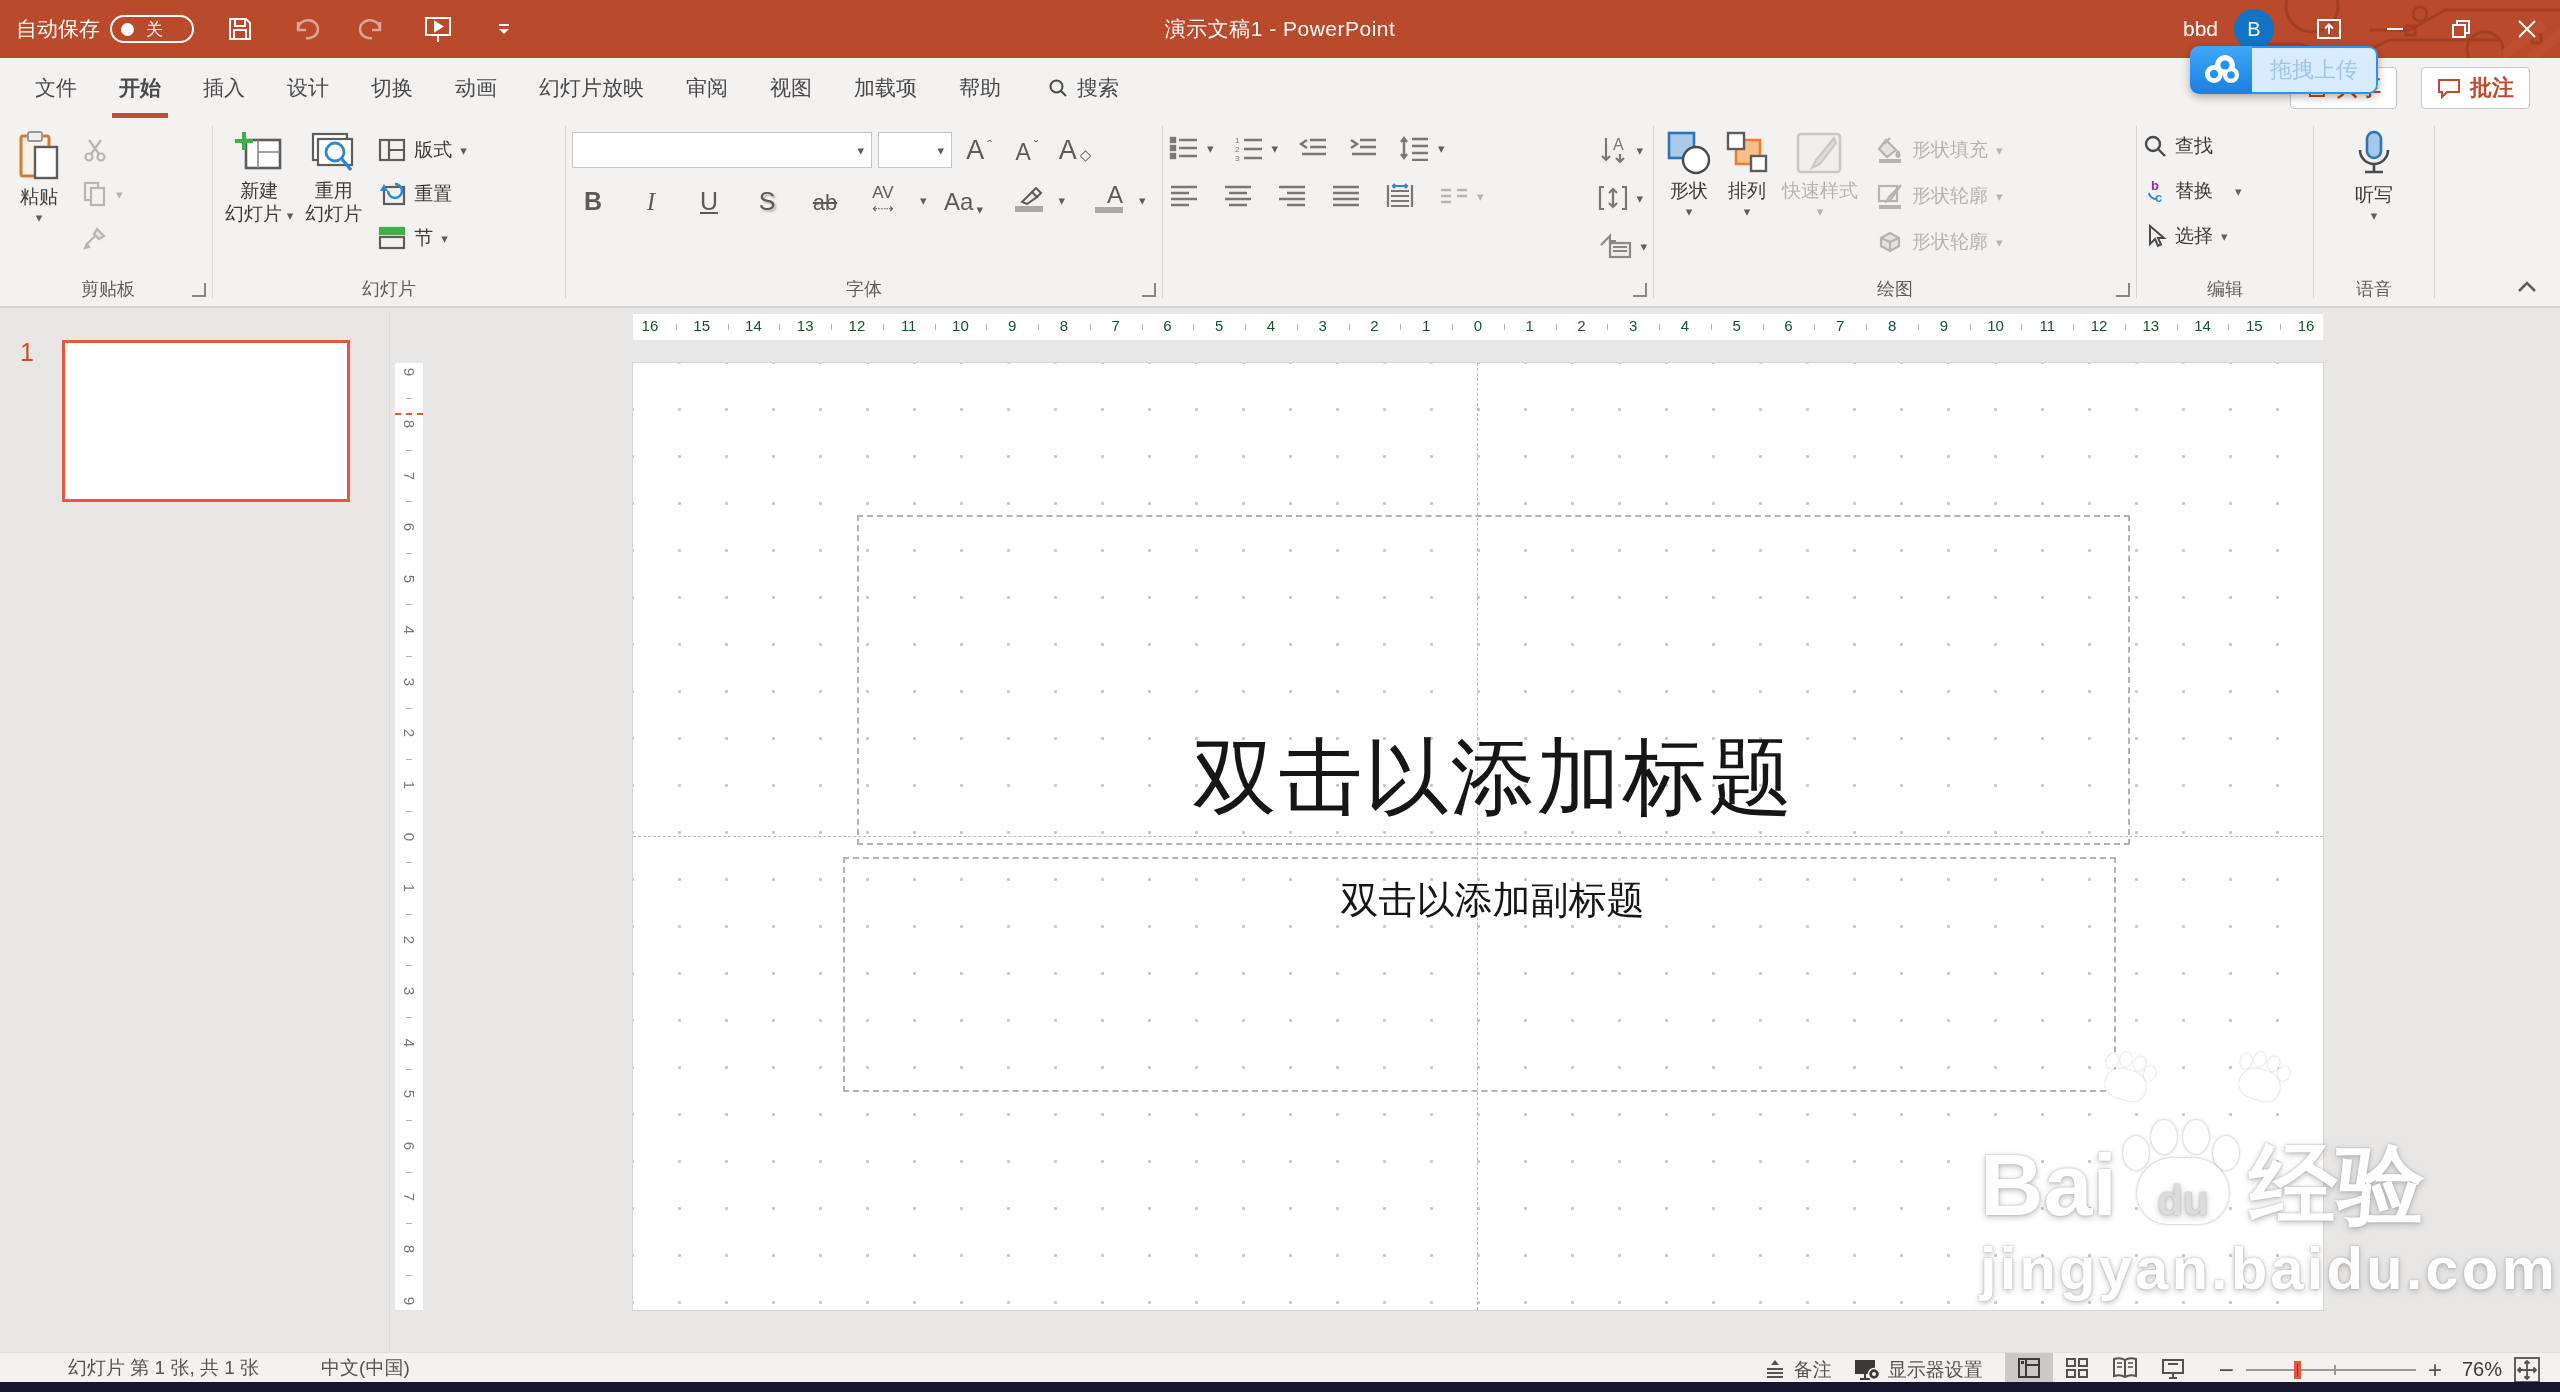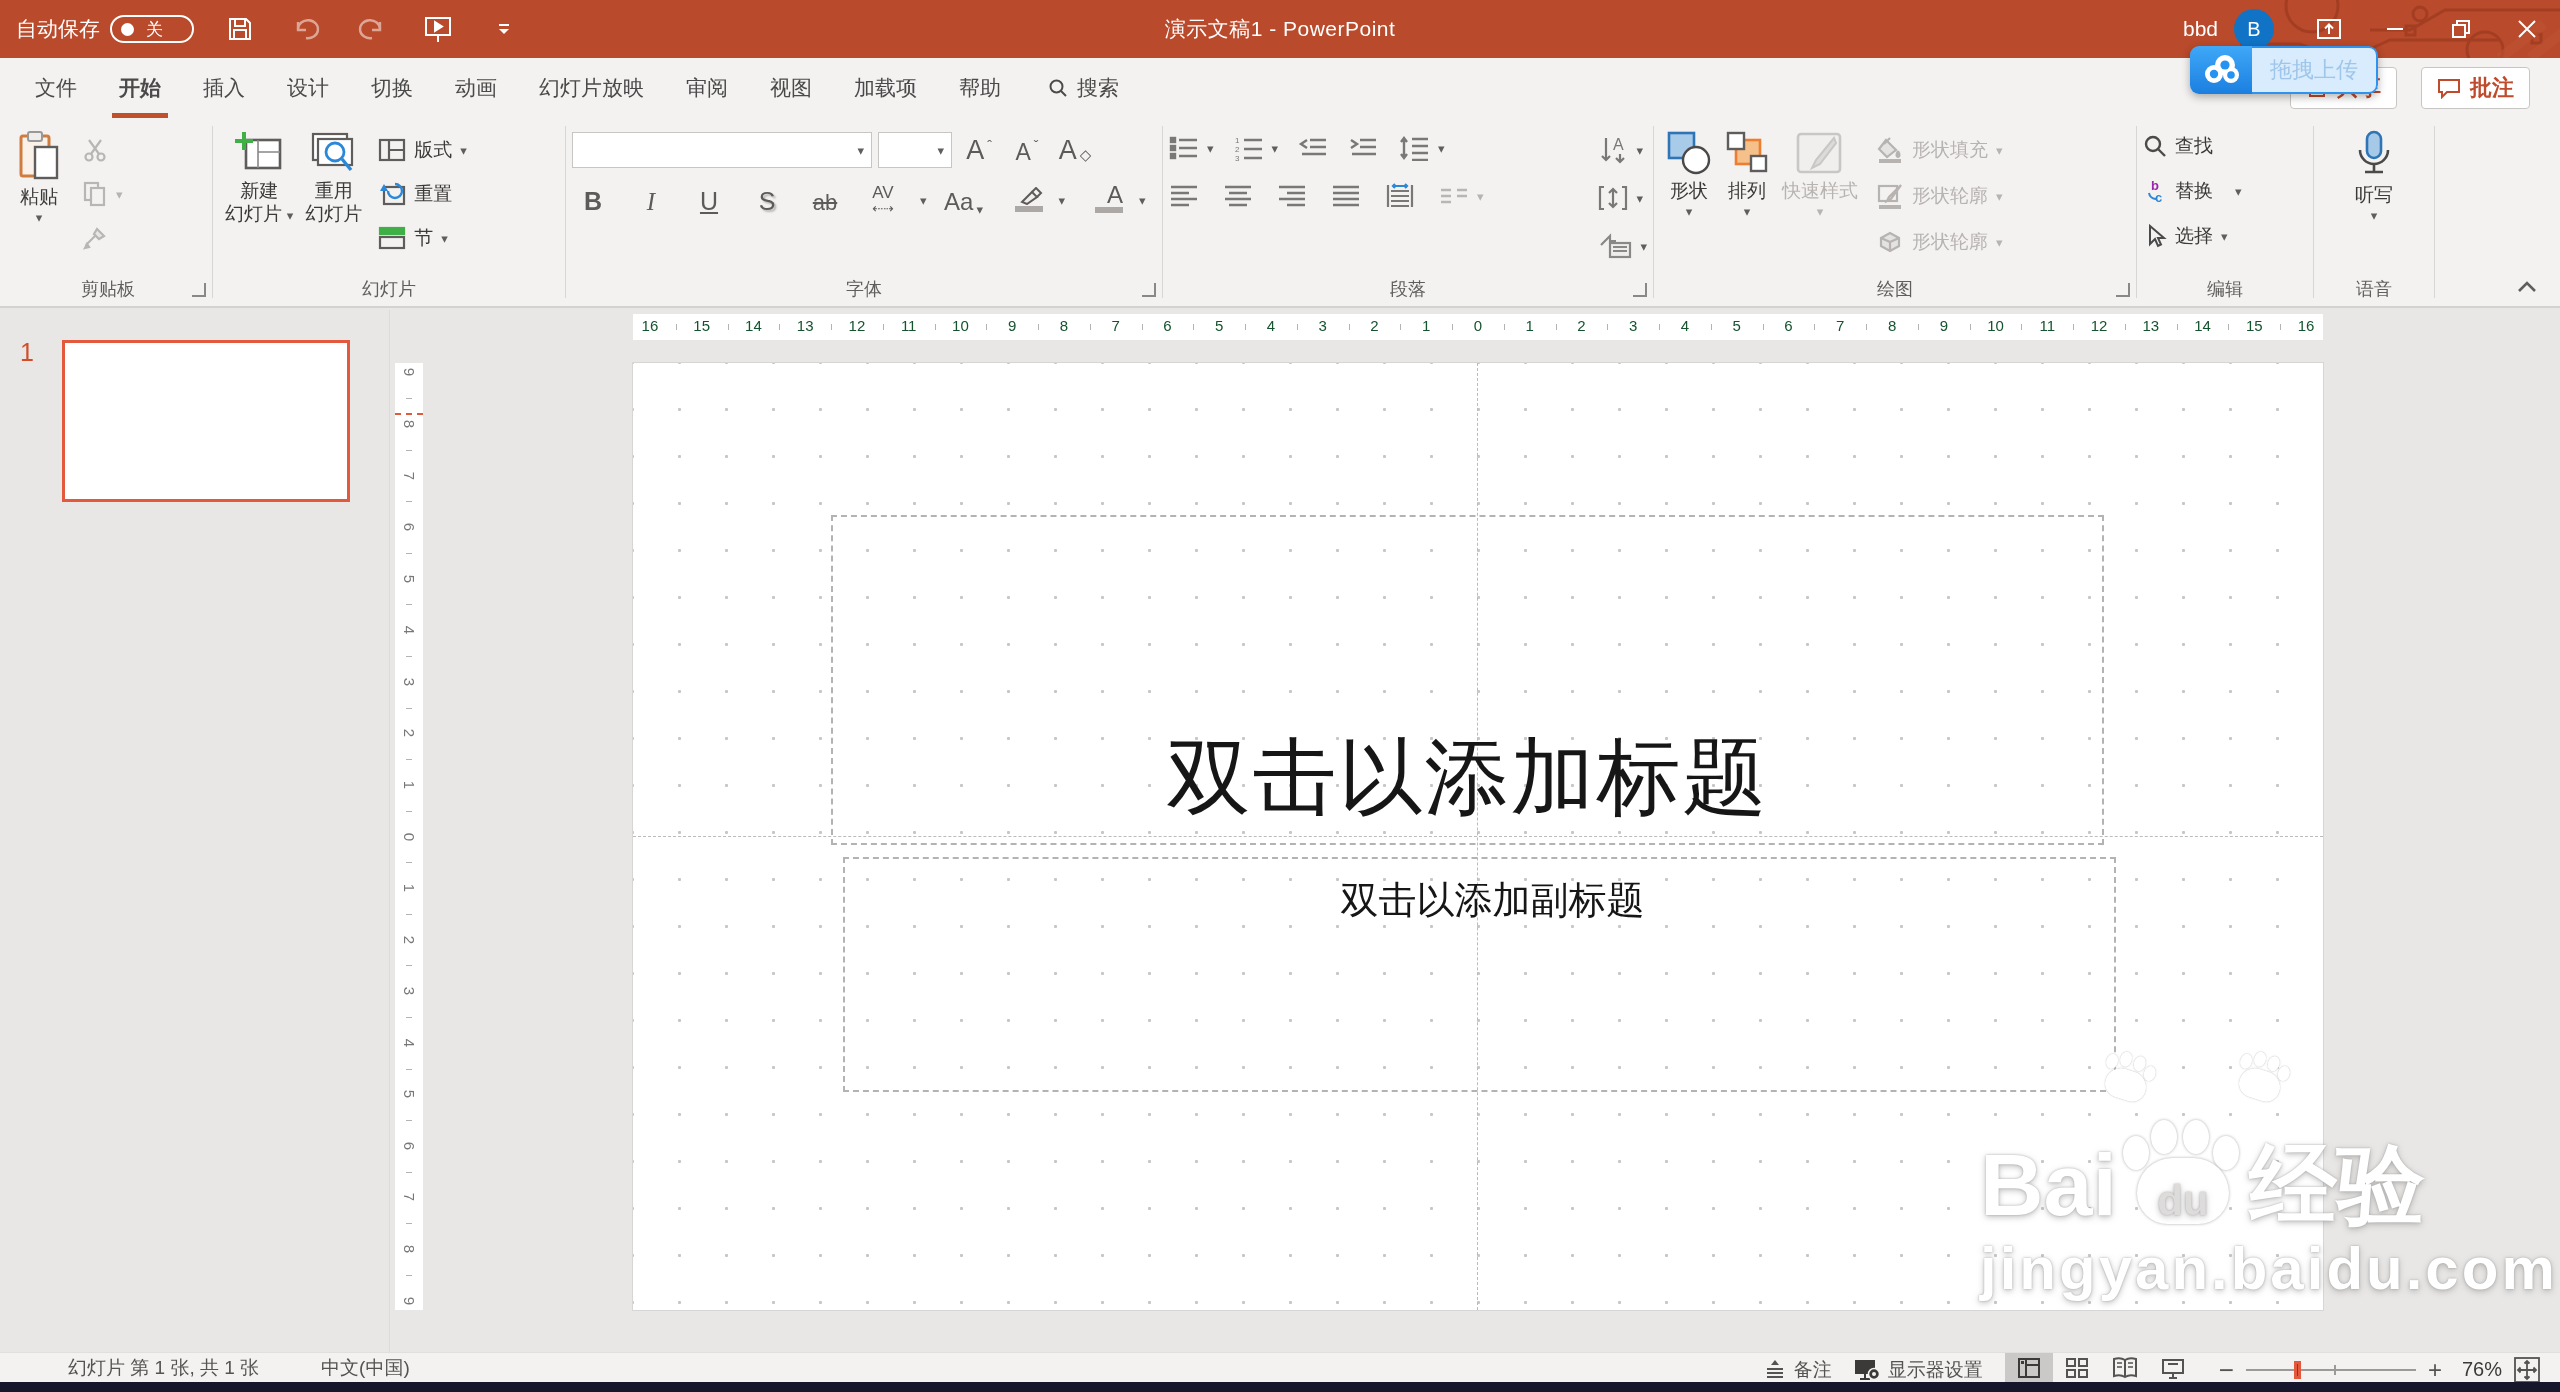--- a/index.html
+++ b/index.html
@@ -527,9 +527,6 @@
         </div>
       </div>
     </div>
-    <div class="rg-cap">
-        <span>段落</span>
-      </div>
     <i class="dlg"></i>
   </div>
   <div class="rsep"></div>

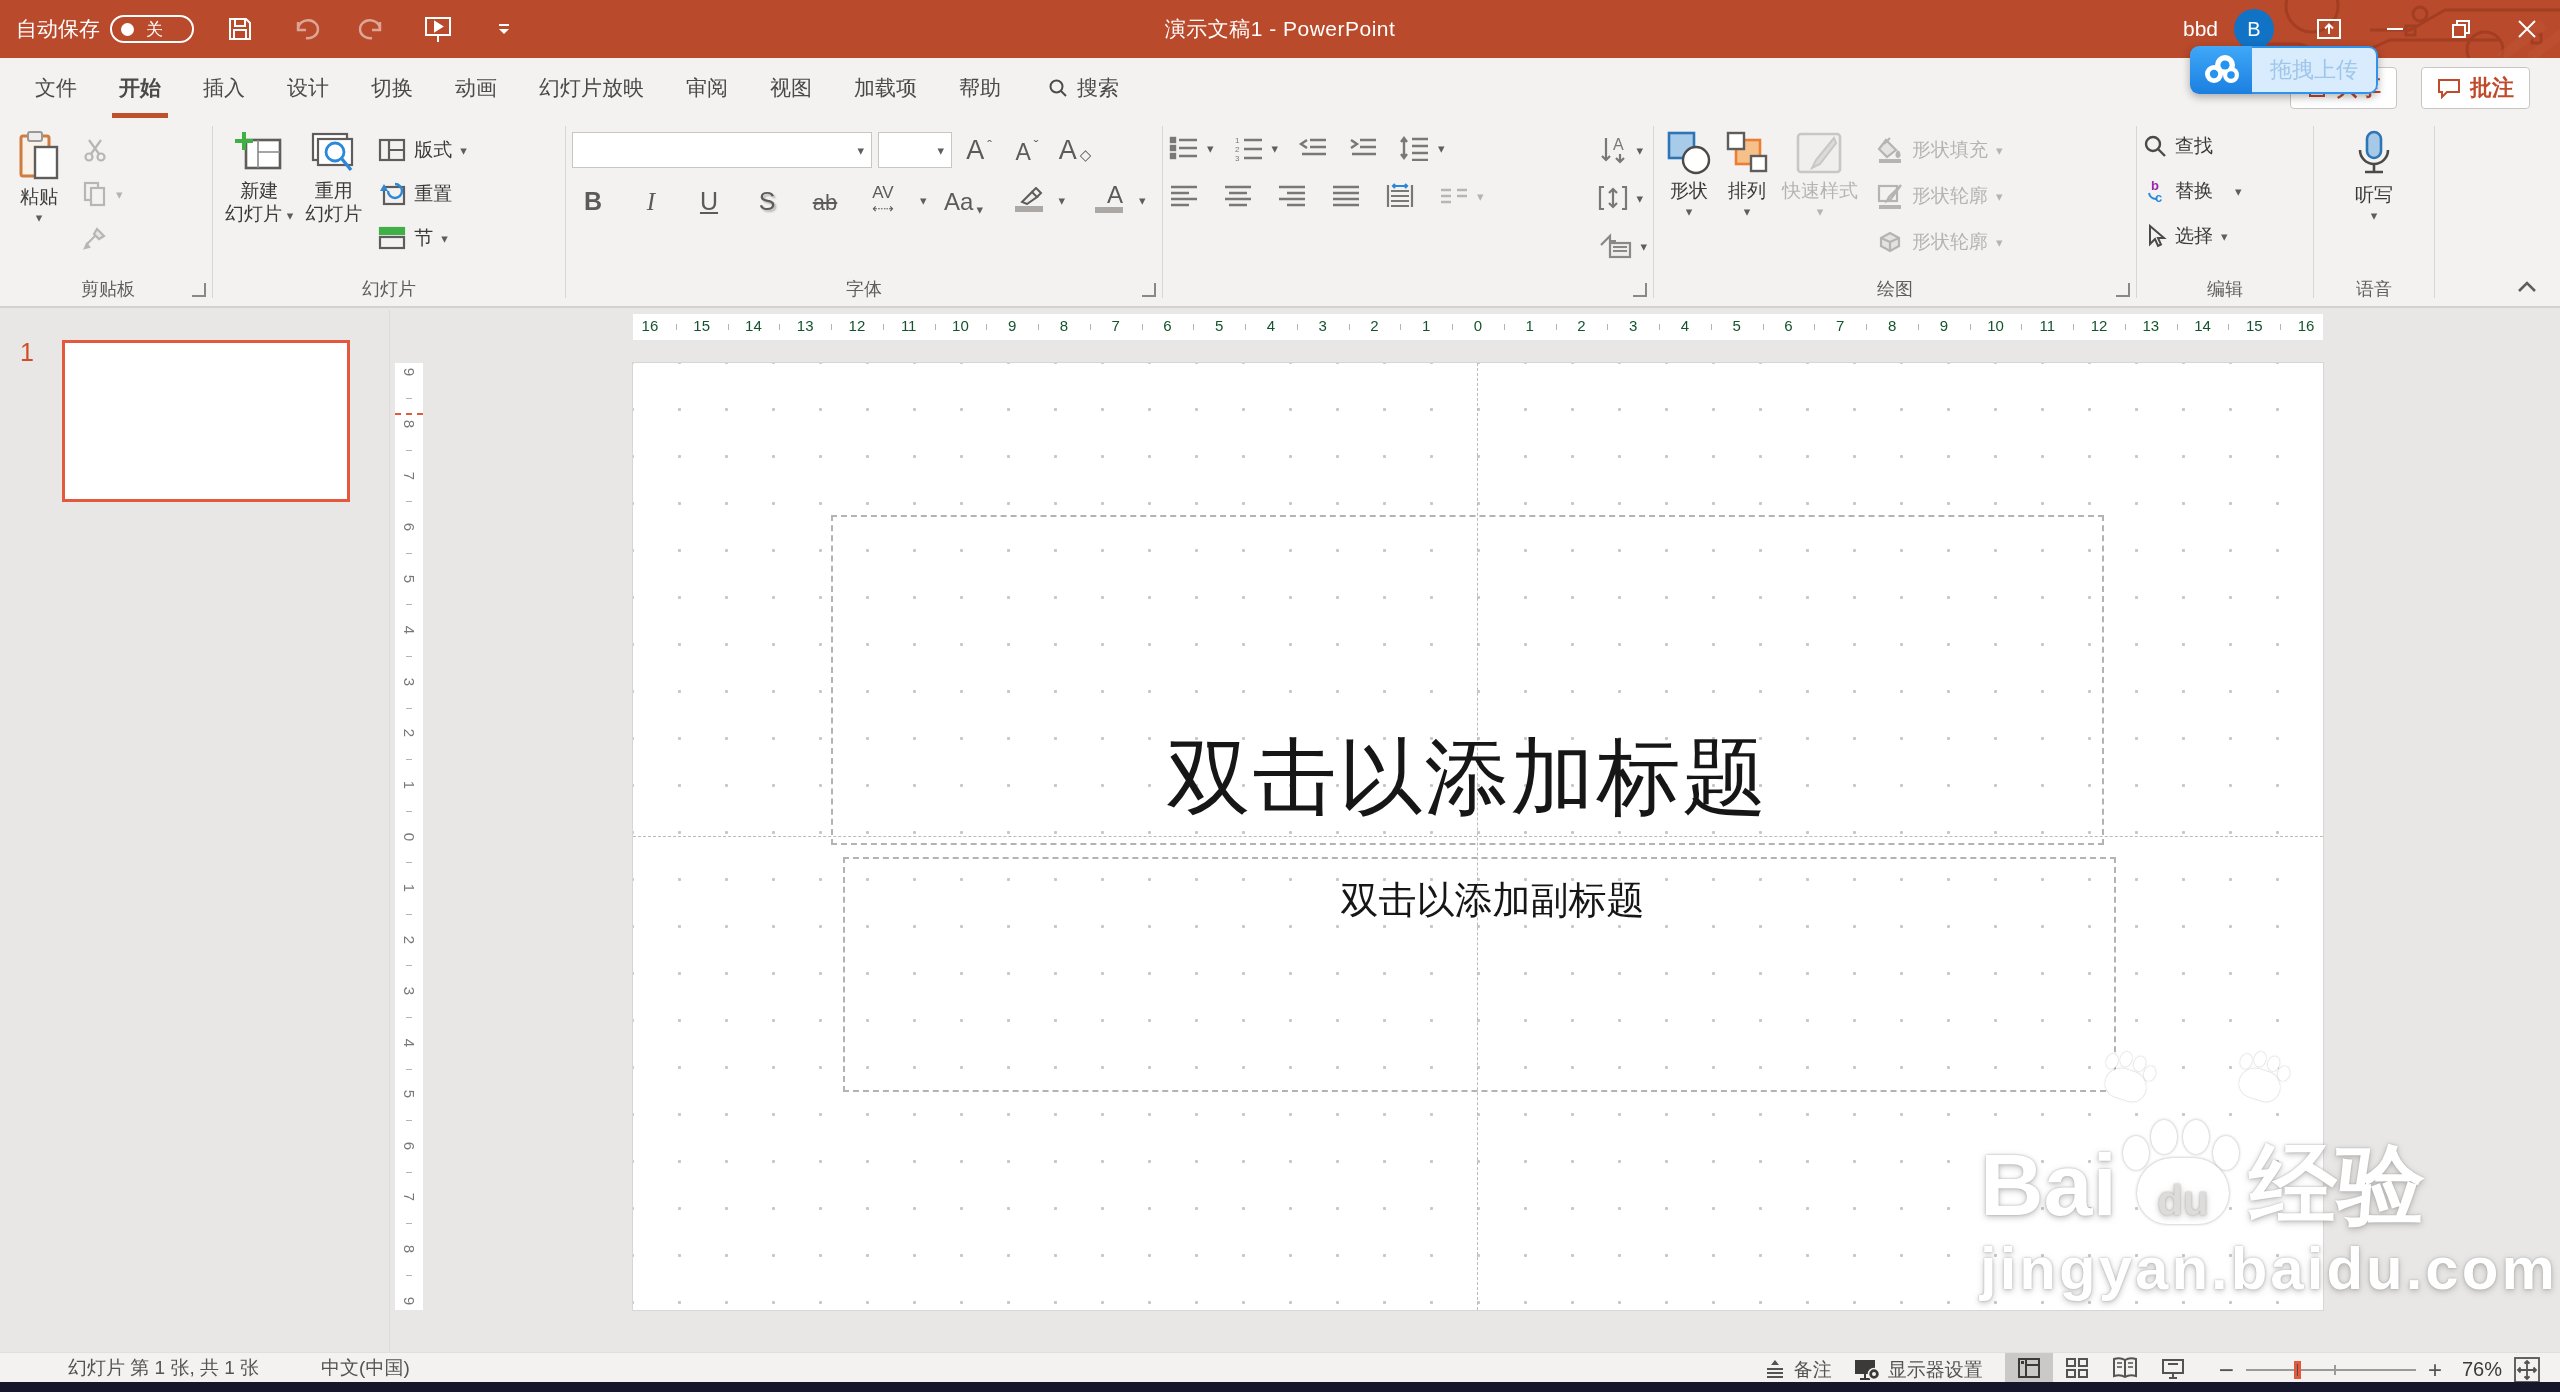--- a/index.html
+++ b/index.html
@@ -68,7 +68,7 @@
 .guide-v{position:absolute;left:844px;top:0;height:100%;border-left:1px dashed #bdbbb9;}
 .guide-h{position:absolute;top:473px;left:0;width:100%;border-top:1px dashed #bdbbb9;}
 .ph{position:absolute;border:2px dashed #b5b3b1;background:transparent;}
-.ph-title{left:198px;top:152px;width:1273px;height:330px;display:flex;align-items:flex-end;justify-content:center;padding-bottom:8px;}
+.ph-title{left:224px;top:152px;width:1273px;height:330px;display:flex;align-items:flex-end;justify-content:center;padding-bottom:8px;}
 .ph-title .txt{font-size:84px;font-weight:300;color:#161616;letter-spacing:2px;}
 .ph-sub{left:210px;top:494px;width:1273px;height:235px;display:flex;align-items:flex-start;justify-content:center;padding-top:16px;}
 .ph-sub .txt{font-size:38px;font-weight:300;color:#161616;margin-left:26px;}

